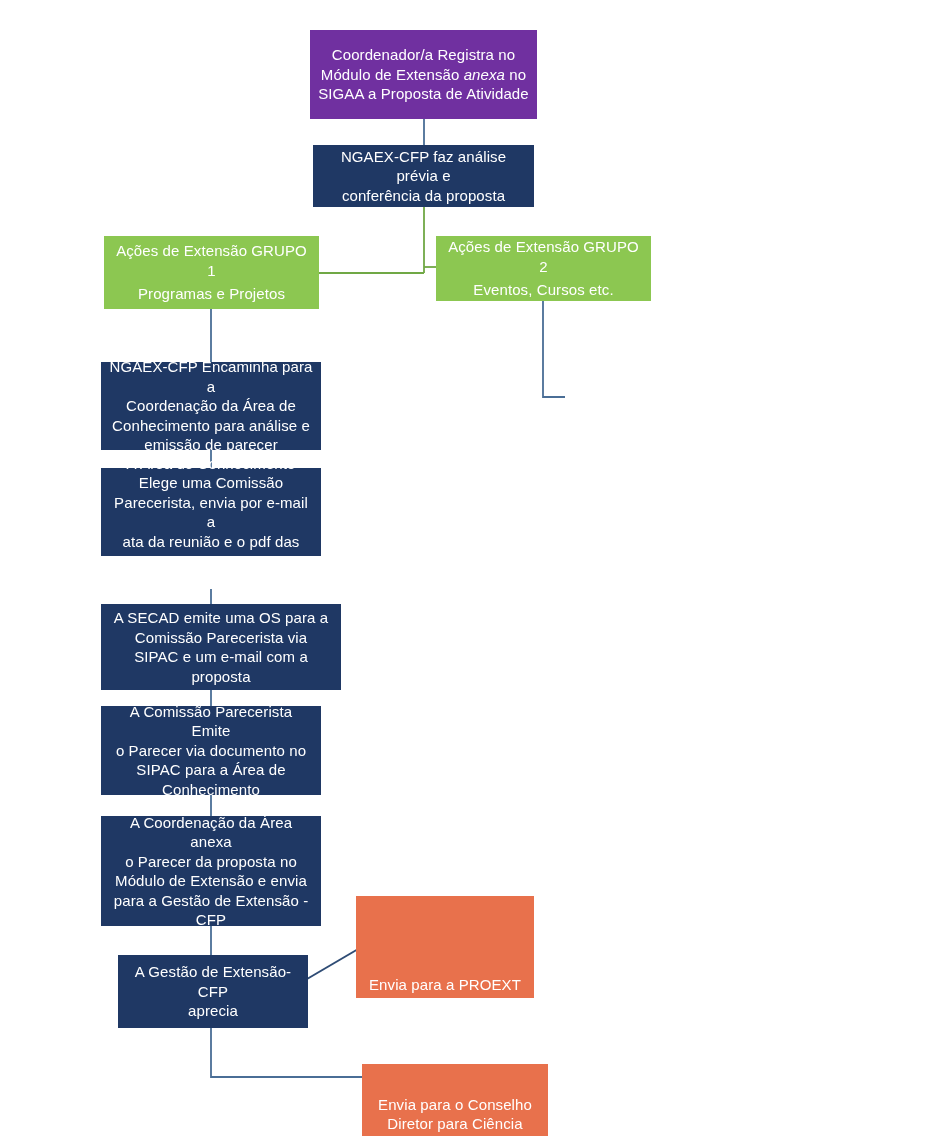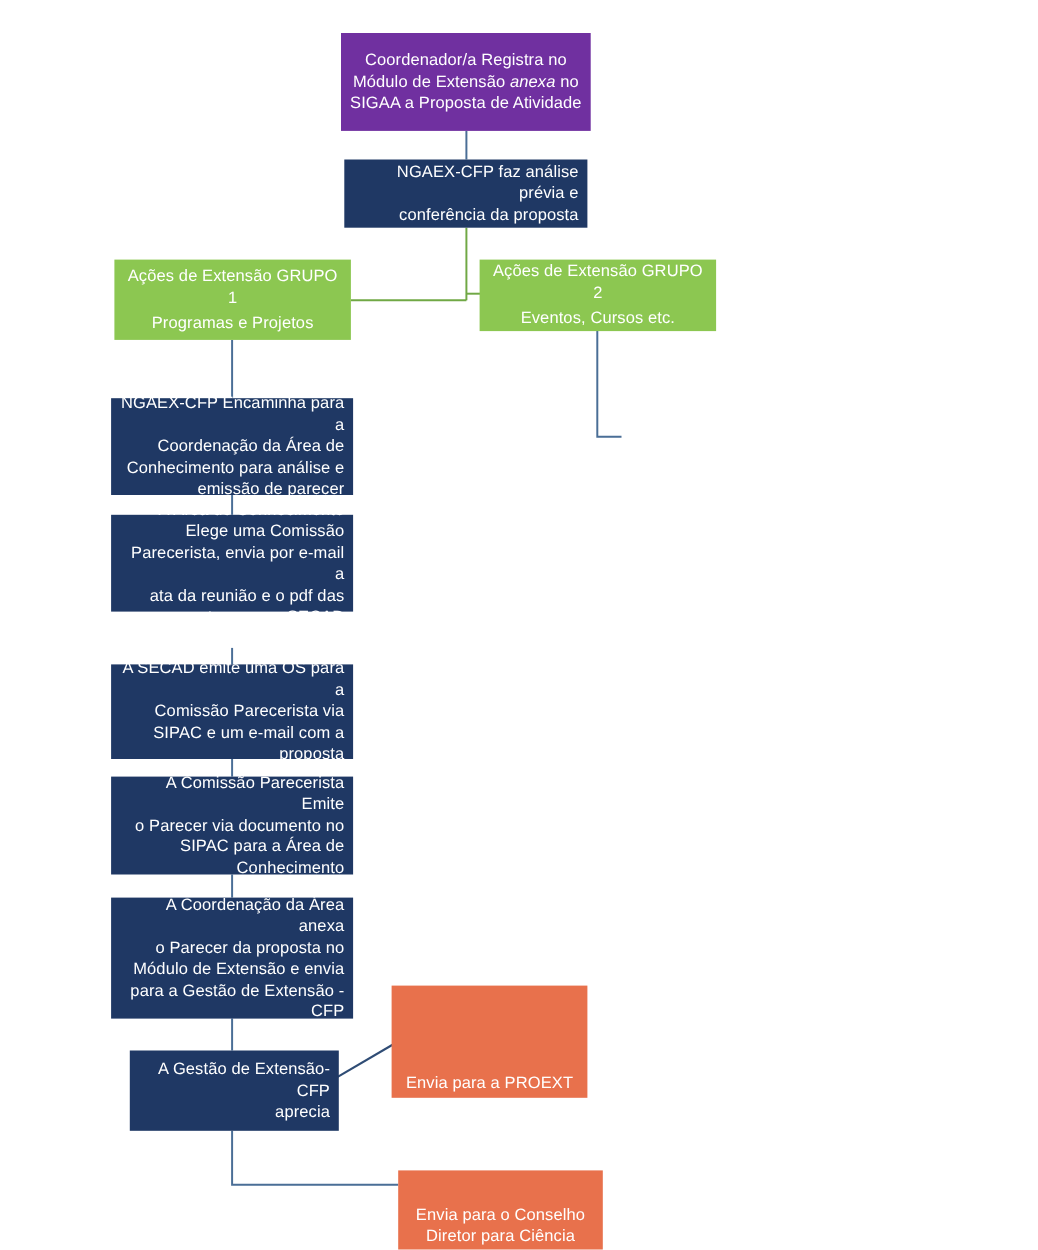--- a/index.html
+++ b/index.html
@@ -49,7 +49,7 @@
     display: block;
   }
   .node-purple { background: #7030A0; }
-  .node-navy   { background: #1F3864; text-align: right; }
+  .node-navy   { background: #1F3864; }
   .node-green  { background: #8CC751; }
   .node-orange { background: #E8714C; }
 

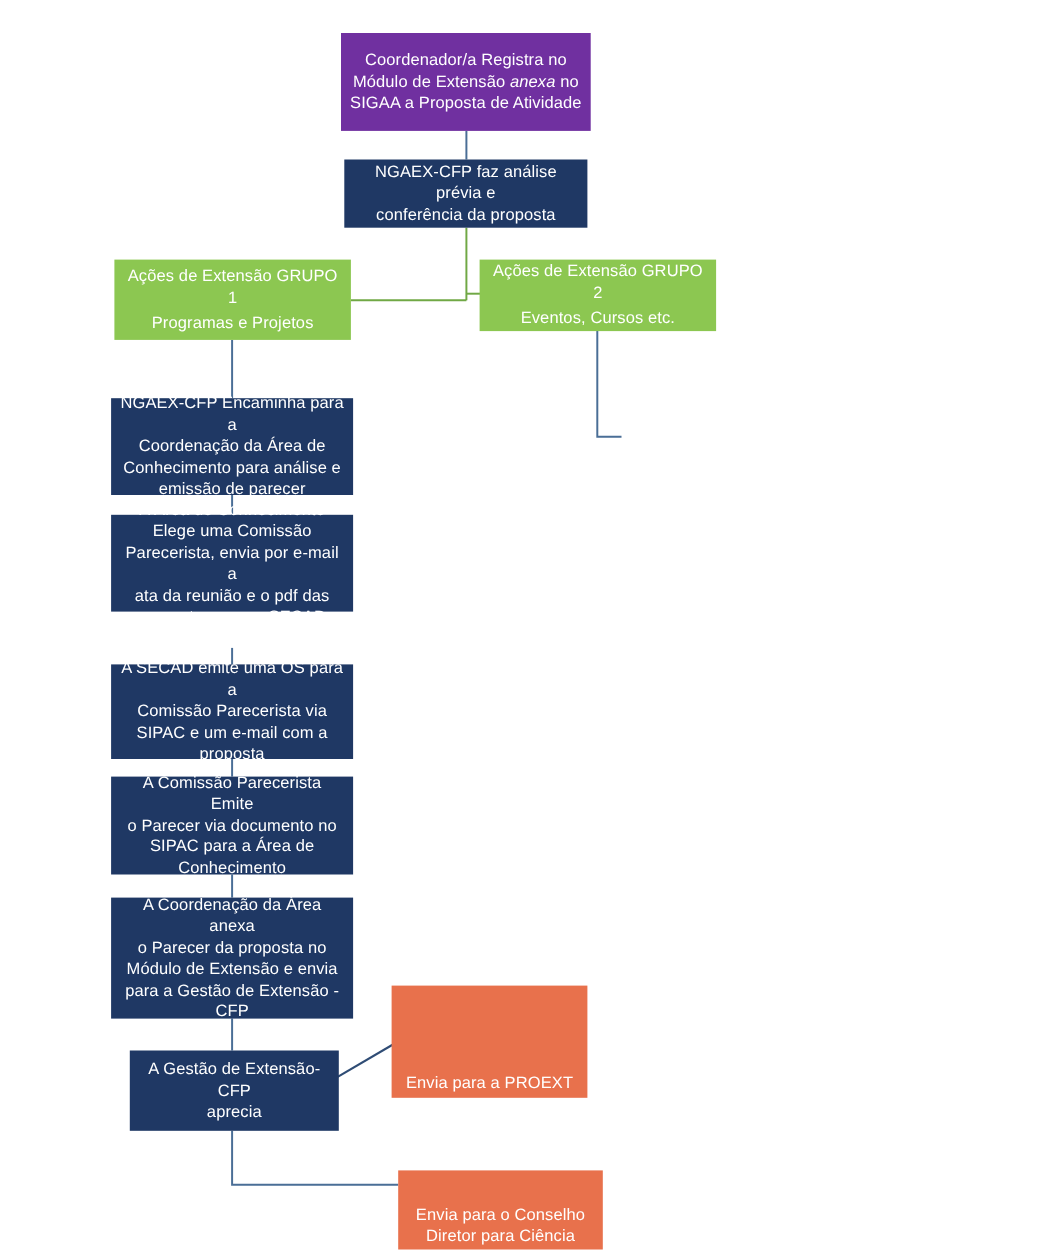--- a/index.html
+++ b/index.html
@@ -134,7 +134,7 @@
     </span>
   </div>
 
-  <div class="node node-navy fs-15" style="left:101px; top:604px; width:220px; height:86px;">
+  <div class="node node-navy fs-15" style="left:101px; top:604px; width:240px; height:86px;">
     <span class="lines">
       <span class="ln">A SECAD emite uma OS para a</span>
       <span class="ln">Comissão Parecerista via</span>

